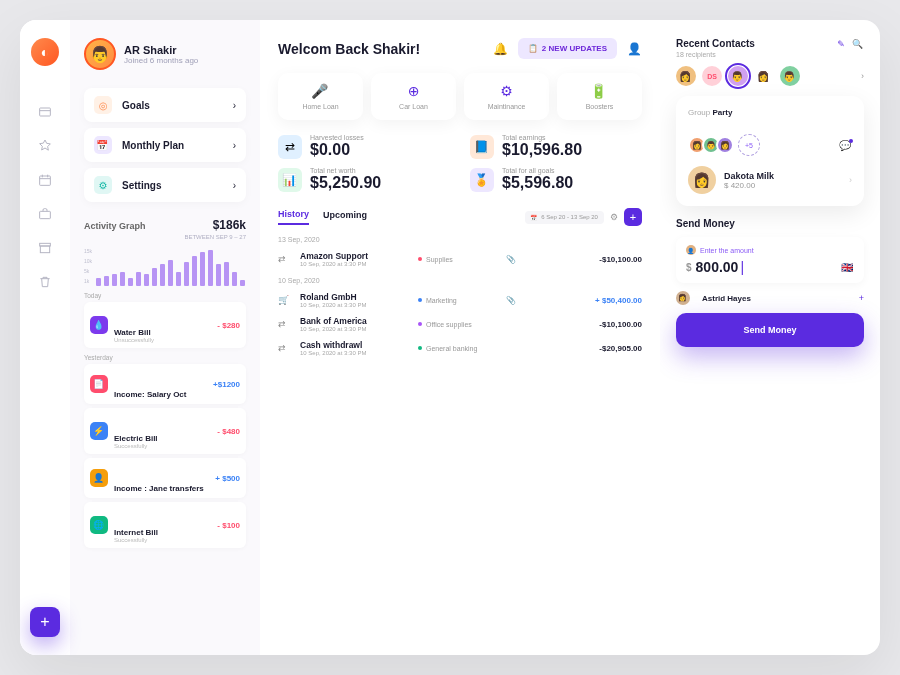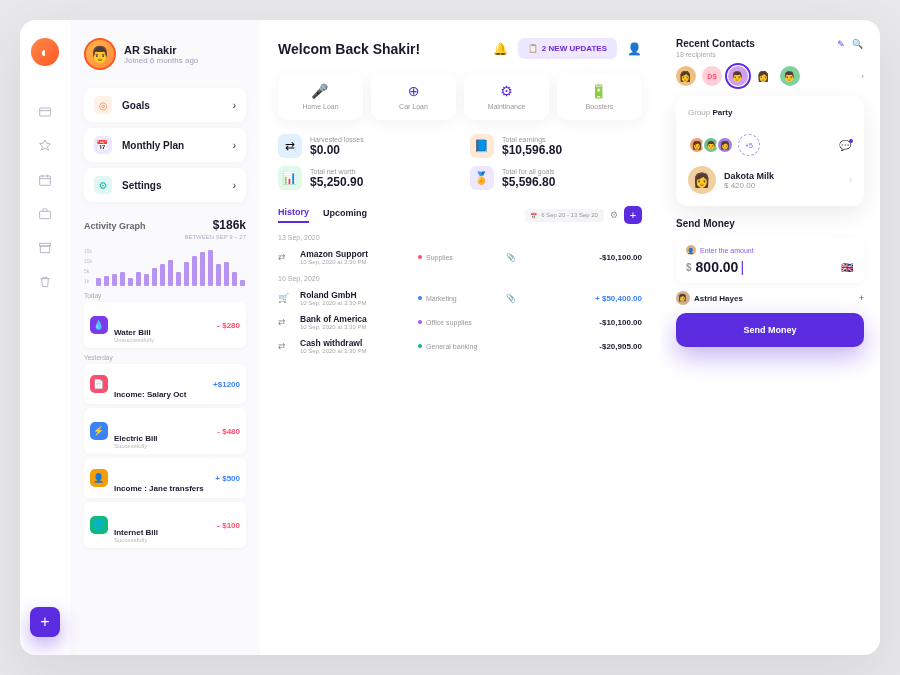--- a/index.html
+++ b/index.html
@@ -64,7 +64,7 @@
 .stat-ic{width:24px;height:24px;border-radius:6px;display:flex;align-items:center;justify-content:center;font-size:12px;}
 .stat-info{}
 .stat-lbl{font-size:7px;color:#999;}
-.stat-val{font-size:12px;font-weight:800;color:#1a1a2e;}
+.stat-val{font-size:16px;font-weight:800;color:#1a1a2e;}
 
 .ra-title{font-size:11px;font-weight:800;color:#1a1a2e;margin-bottom:10px;}
 .ra-tabs{display:flex;gap:14px;align-items:center;margin-bottom:10px;}

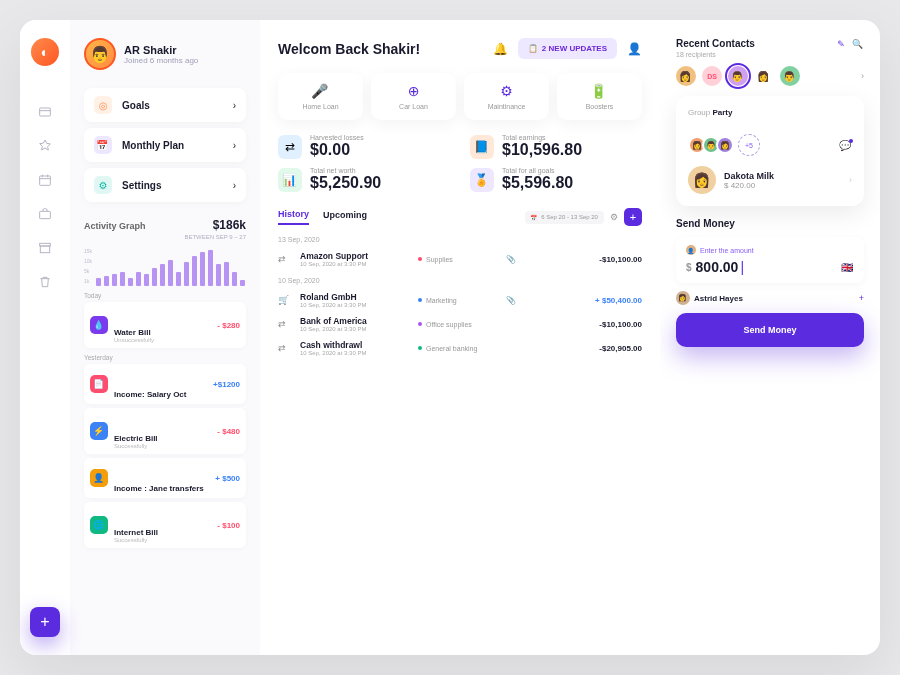--- a/index.html
+++ b/index.html
@@ -133,7 +133,7 @@
 .amt-val::after{content:'|';color:#5b2be0;font-weight:400;margin-left:2px;}
 .flag{font-size:10px;}
 
-.recip{display:flex;align-items:center;gap:4px;margin-bottom:8px;}
+.recip{display:flex;align-items:center;gap:12px;margin-bottom:8px;}
 .recip-av{width:14px;height:14px;border-radius:50%;background:#d0b090;font-size:7px;display:flex;align-items:center;justify-content:center;}
 .recip-name{font-size:8px;font-weight:700;color:#1a1a2e;flex:1;}
 .recip-plus{font-size:9px;color:#5b2be0;cursor:pointer;}

